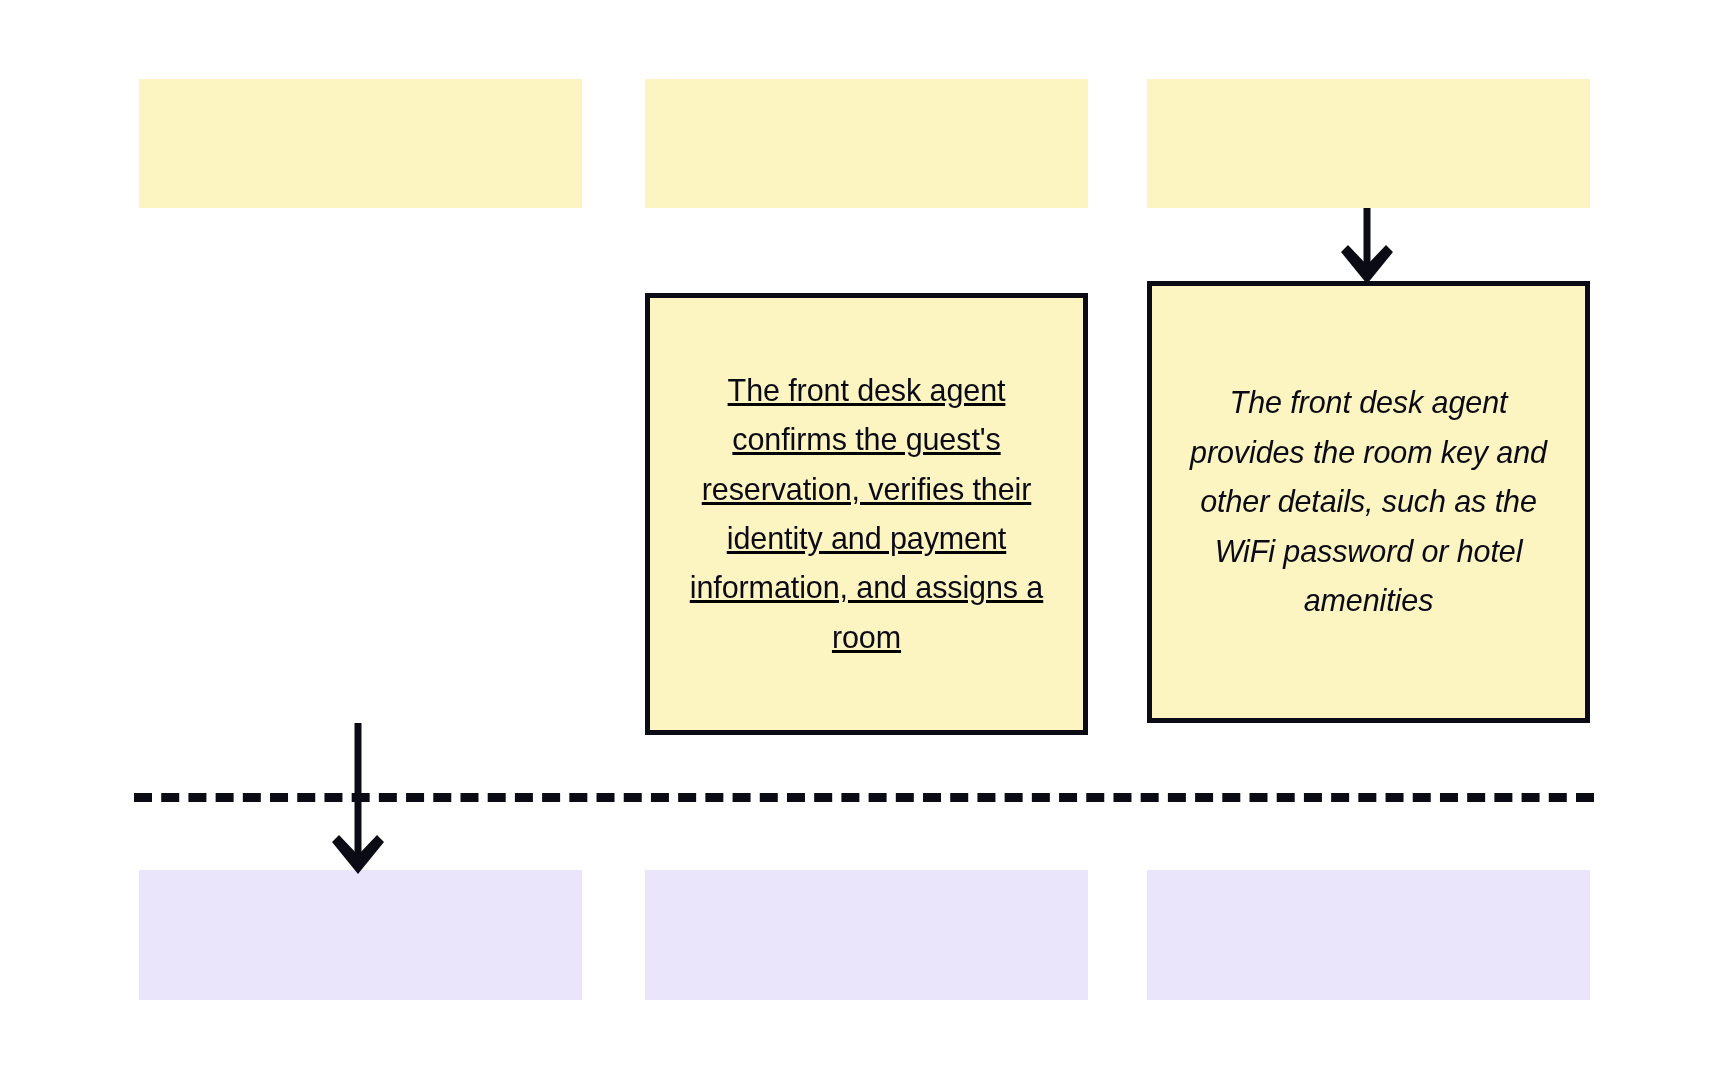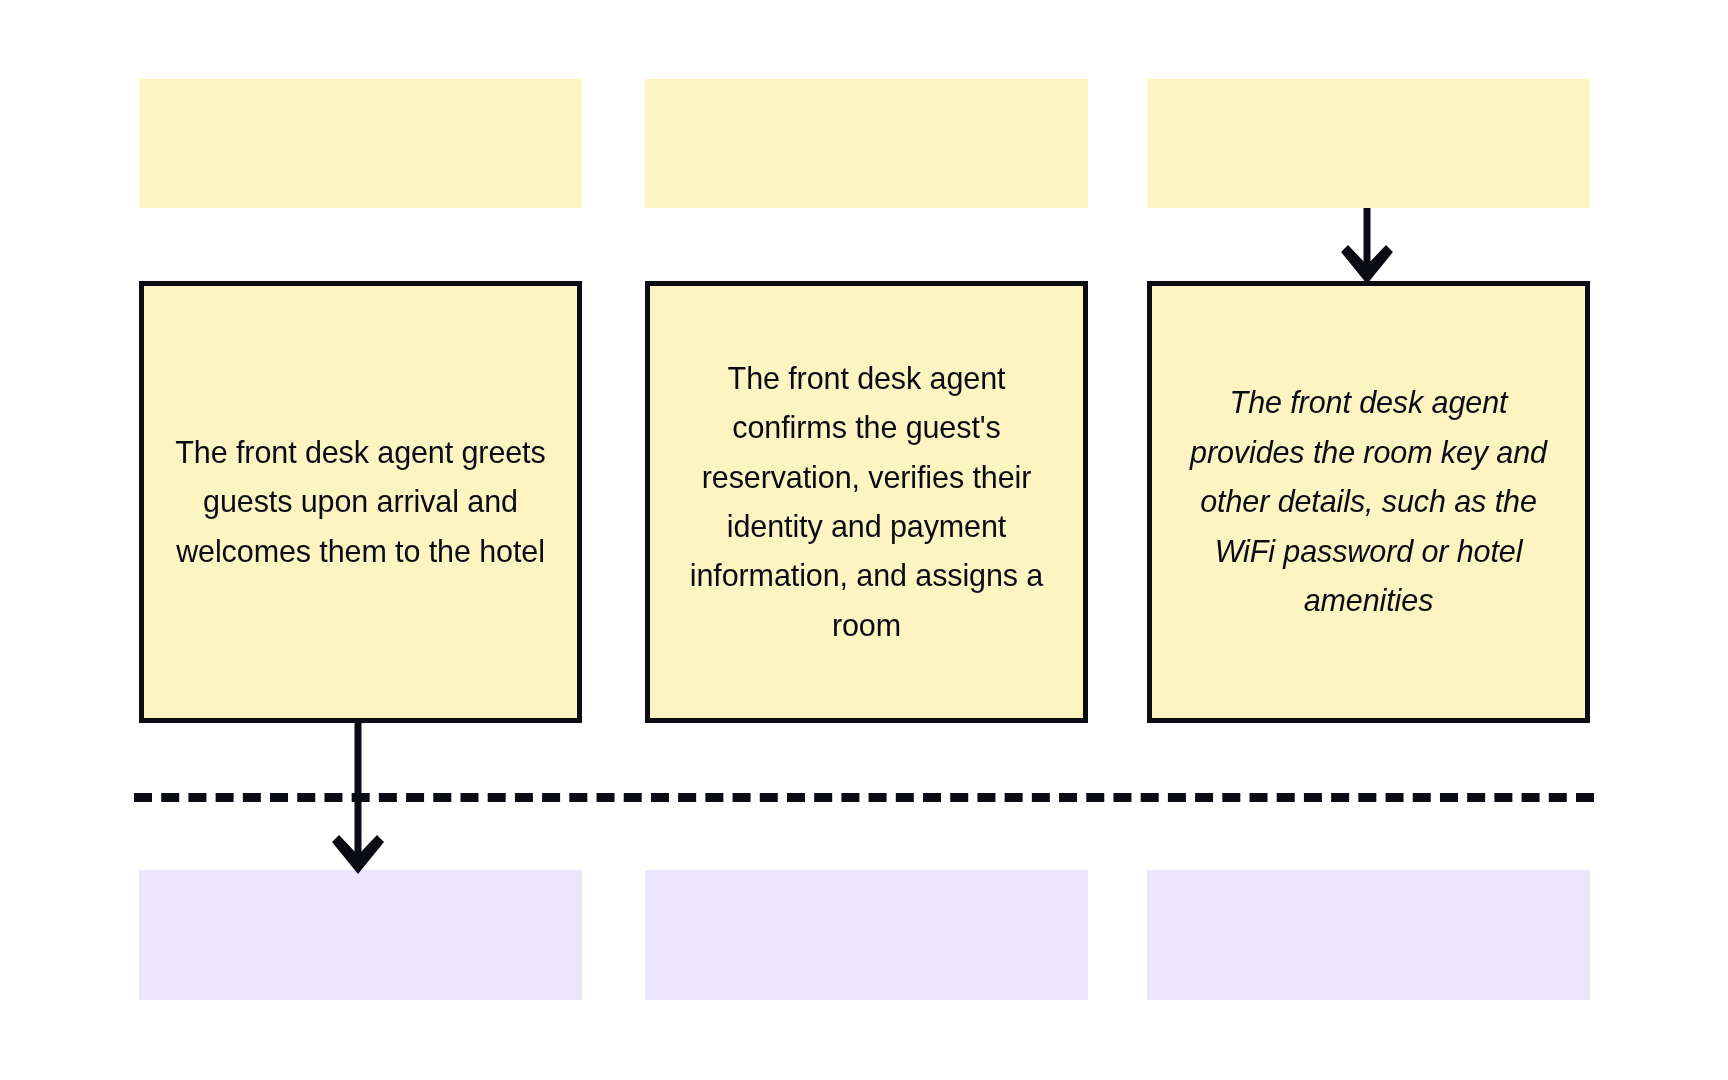--- a/index.html
+++ b/index.html
@@ -105,7 +105,7 @@
     <div class="proc-text">The front desk agent greets guests upon arrival and welcomes them to the hotel</div>
   </div>
 
-  <div class="node proc-box" style="left:645px; top:281px; width:443px; height:442px;">
+  <div class="node proc-box" style="left:645px; top:293px; width:443px; height:442px;text-decoration:underline;">
     <div class="proc-text">The front desk agent confirms the guest's reservation, verifies their identity and payment information, and assigns a room</div>
   </div>
 

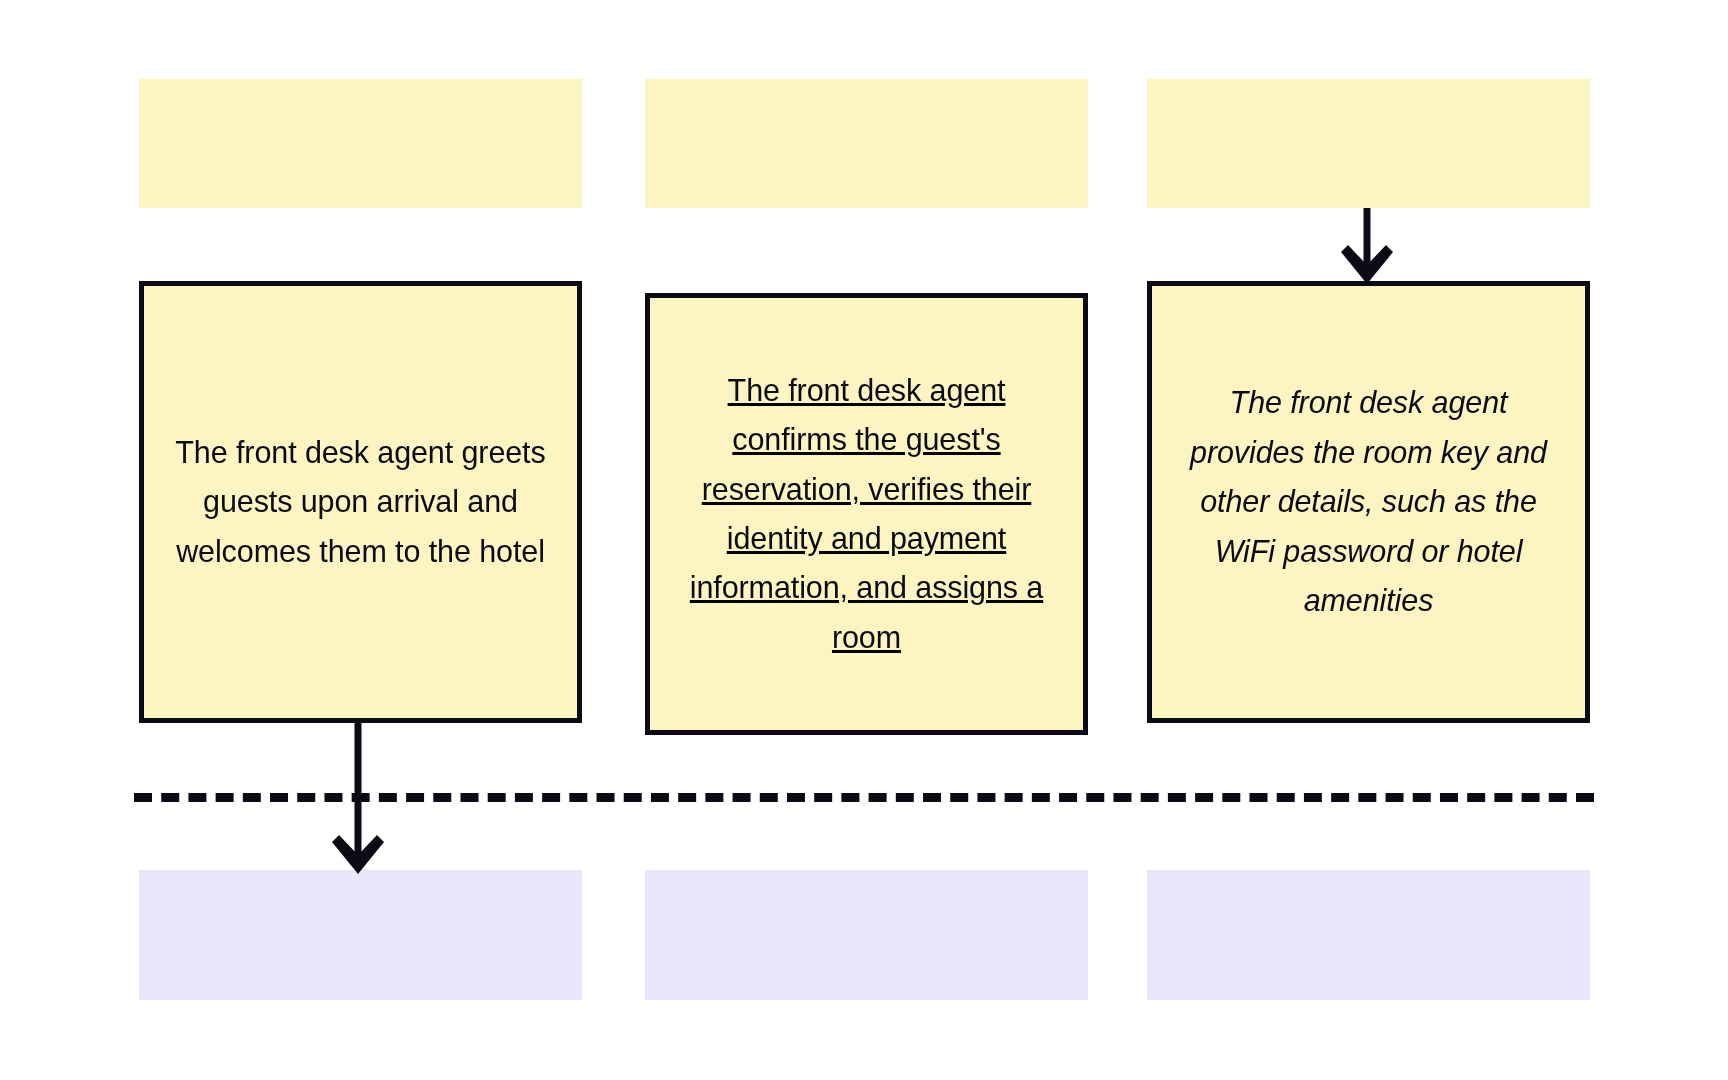--- a/index.html
+++ b/index.html
@@ -101,9 +101,6 @@
     <span></span>
   </div>
 
-  <div class="node proc-box" style="left:139px; top:281px; width:443px; height:442px;">
-    <div class="proc-text">The front desk agent greets guests upon arrival and welcomes them to the hotel</div>
-  </div>
 
   <div class="node proc-box" style="left:645px; top:293px; width:443px; height:442px;text-decoration:underline;">
     <div class="proc-text">The front desk agent confirms the guest's reservation, verifies their identity and payment information, and assigns a room</div>

